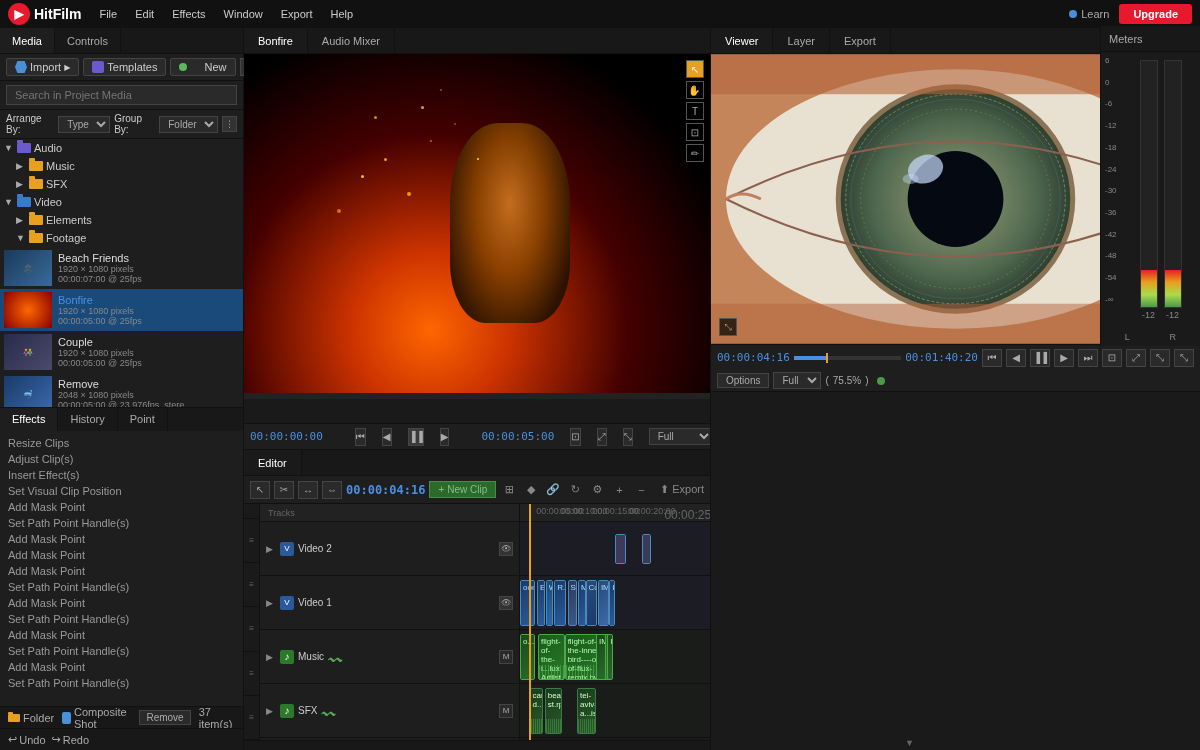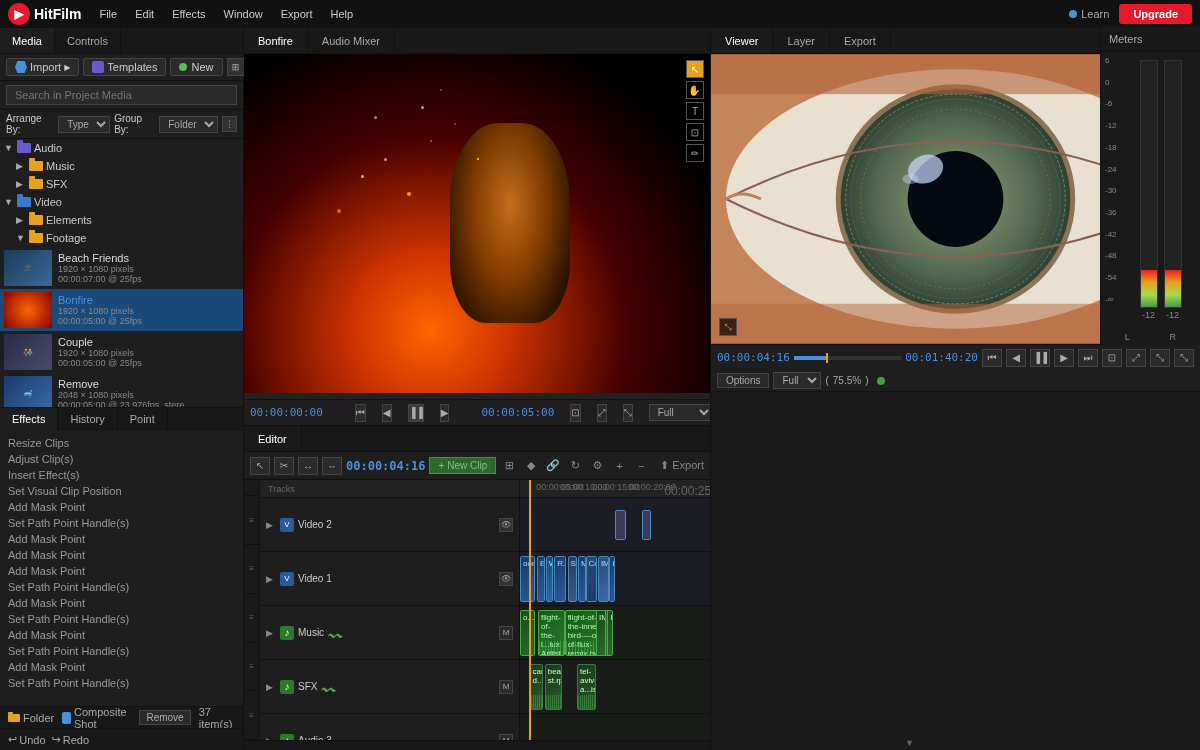--- a/index.html
+++ b/index.html
@@ -32,7 +32,7 @@
     .import-icon { width: 12px; height: 12px; background: #4a90d9; display: inline-block; clip-path: polygon(20% 0%, 80% 0%, 100% 50%, 80% 100%, 20% 100%, 0% 50%); }
     .templates-btn { background: #2a2a2a; border: 1px solid #444; color: #ccc; padding: 2px 8px; border-radius: 2px; cursor: pointer; font-size: 11px; display: flex; align-items: center; gap: 3px; }
     .templates-icon { width: 12px; height: 12px; background: #6a5acd; display: inline-block; }
-    .new-btn { background: #2a2a2a; border: 1px solid #444; color: #ccc; padding: 2px 8px; border-radius: 2px; cursor: pointer; font-size: 11px; display: flex; align-items: center; gap: 4px; }
+    .new-btn { background: #2a2a2a; border: 1px solid #444; color: #ccc; padding: 2px 8px; border-radius: 2px; cursor: pointer; font-size: 11px; display: flex; align-items: center; gap: 17px; }
     .new-dot { width: 8px; height: 8px; background: #5cb85c; border-radius: 50%; }
     .view-btns { margin-left: auto; display: flex; gap: 2px; }
     .view-btn { width: 18px; height: 18px; background: #333; border: 1px solid #444; color: #aaa; display: flex; align-items: center; justify-content: center; cursor: pointer; font-size: 9px; }

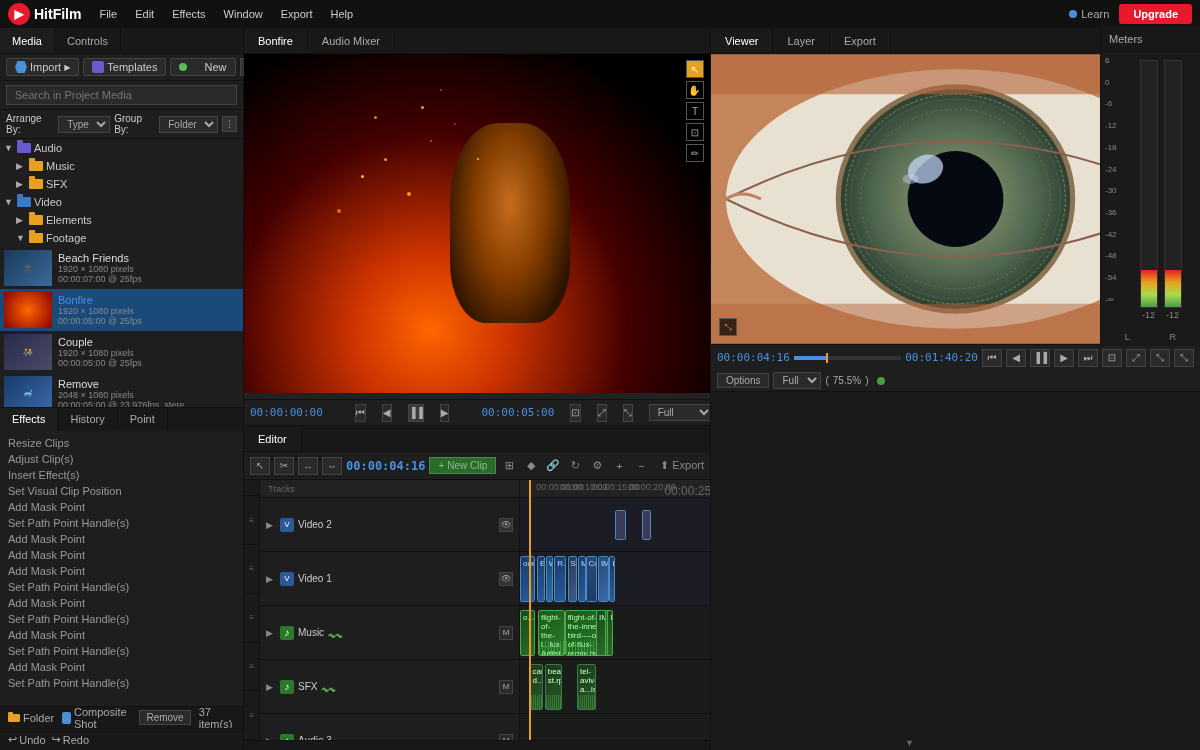--- a/index.html
+++ b/index.html
@@ -101,7 +101,7 @@
     .tool-btn.active { background: #e8a020; color: white; }
 
     
-    .trimmer-controls { display: flex; align-items: center; padding: 3px 6px; background: #1e1e1e; border-top: 1px solid #111; height: 26px; gap: 16px; }
+    .trimmer-controls { display: flex; align-items: center; padding: 3px 6px; background: #1e1e1e; border-top: 1px solid #111; height: 26px; gap: 16px; margin-top: 24px; }
     .time-display { color: #4a90e2; font-size: 11px; font-family: monospace; }
     .timecode-dot { width: 6px; height: 6px; background: #5cb85c; border-radius: 50%; }
     .trimmer-btn { width: 20px; height: 18px; background: #2a2a2a; border: 1px solid #444; color: #aaa; display: flex; align-items: center; justify-content: center; cursor: pointer; font-size: 10px; }

